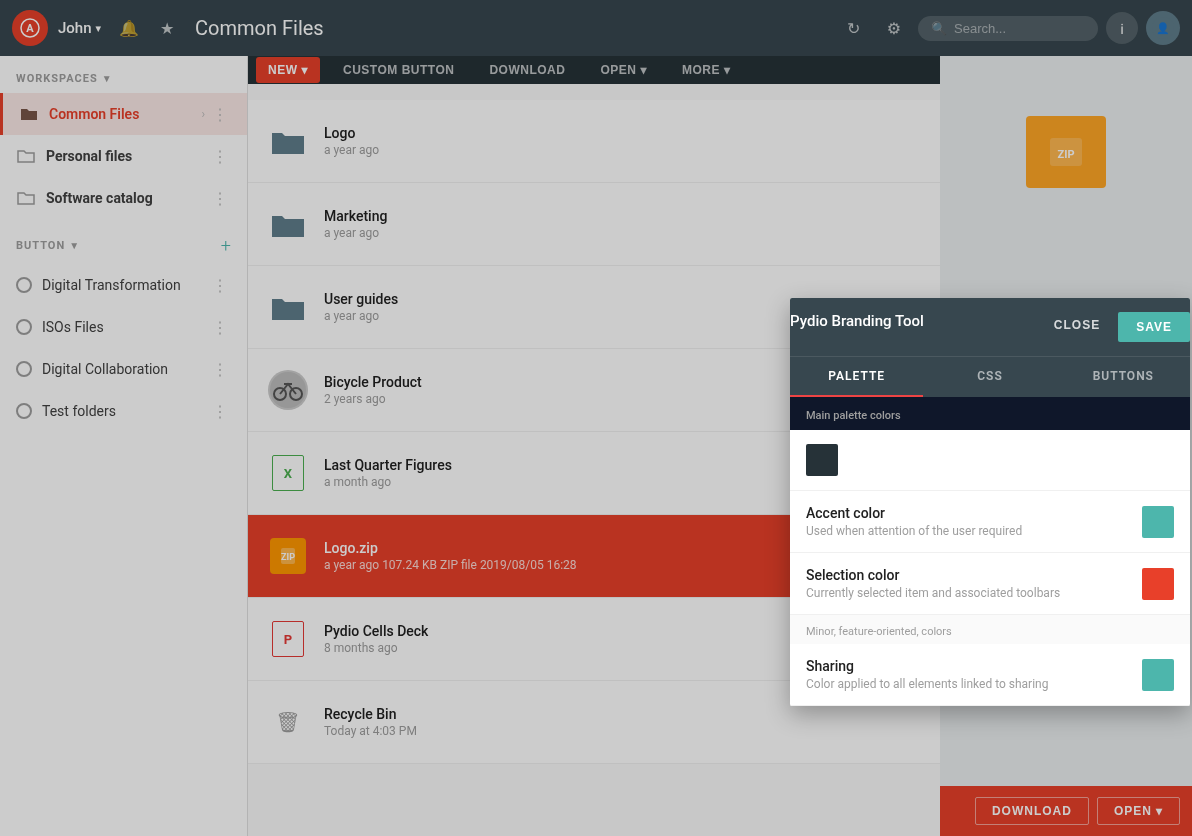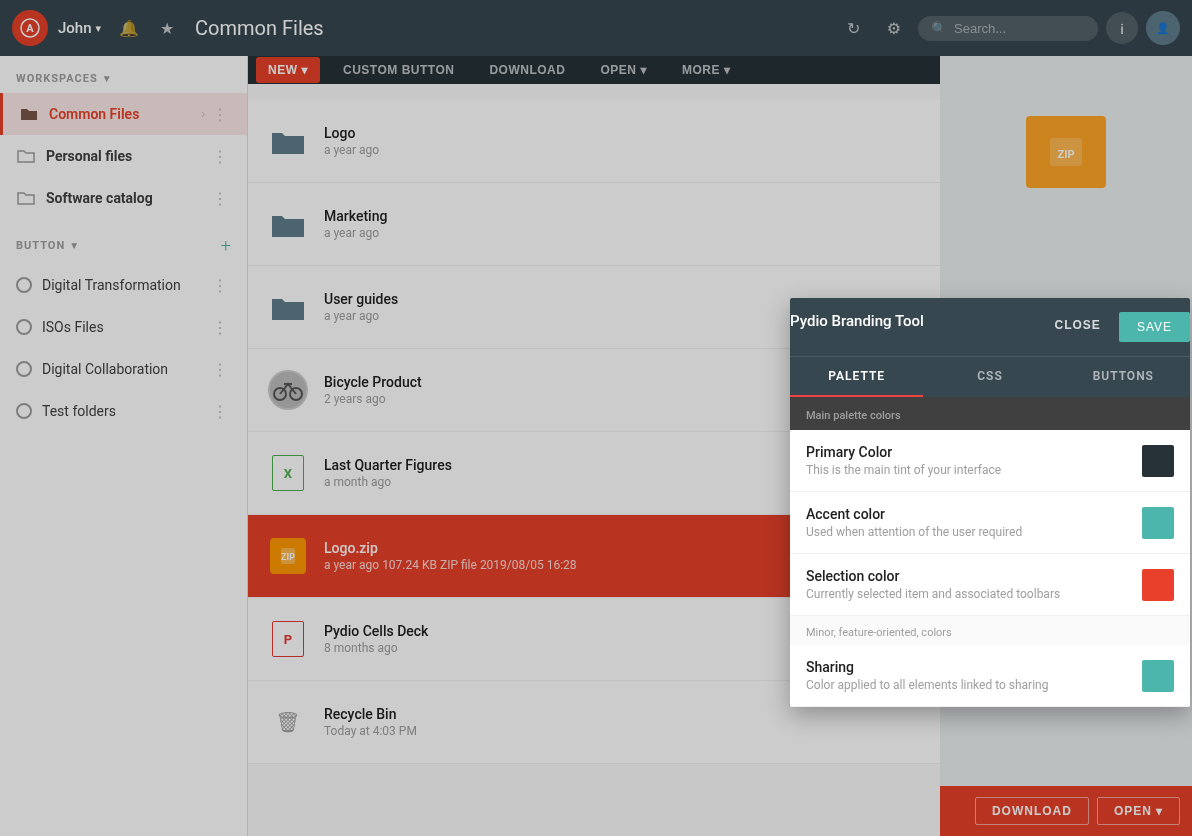--- a/index.html
+++ b/index.html
@@ -255,7 +255,7 @@
     .branding-save-btn {
       background: #4db6ac; border: none;
       color: white; cursor: pointer;
-      font-size: 12px; font-weight: 400; letter-spacing: 1px;
+      font-size: 12px; font-weight: 700; letter-spacing: 1px;
       padding: 8px 18px; border-radius: 2px;
       margin-left: 8px;
     }

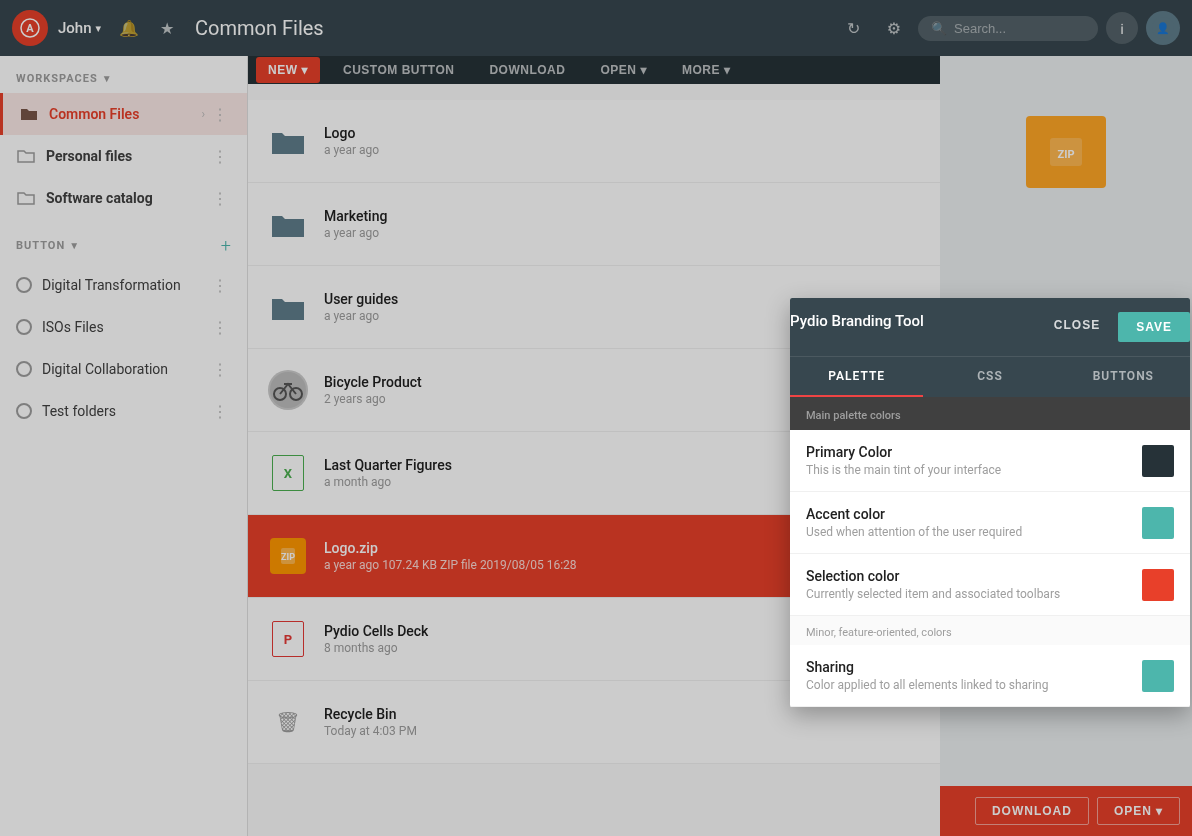--- a/index.html
+++ b/index.html
@@ -279,7 +279,7 @@
     .branding-section-title {
       padding: 12px 16px 8px;
       font-size: 11px; color: #9e9e9e; font-weight: 500;
-      background: #404040;
+      background: #0f172a;
     }
     .branding-color-row {
       display: flex; align-items: center;

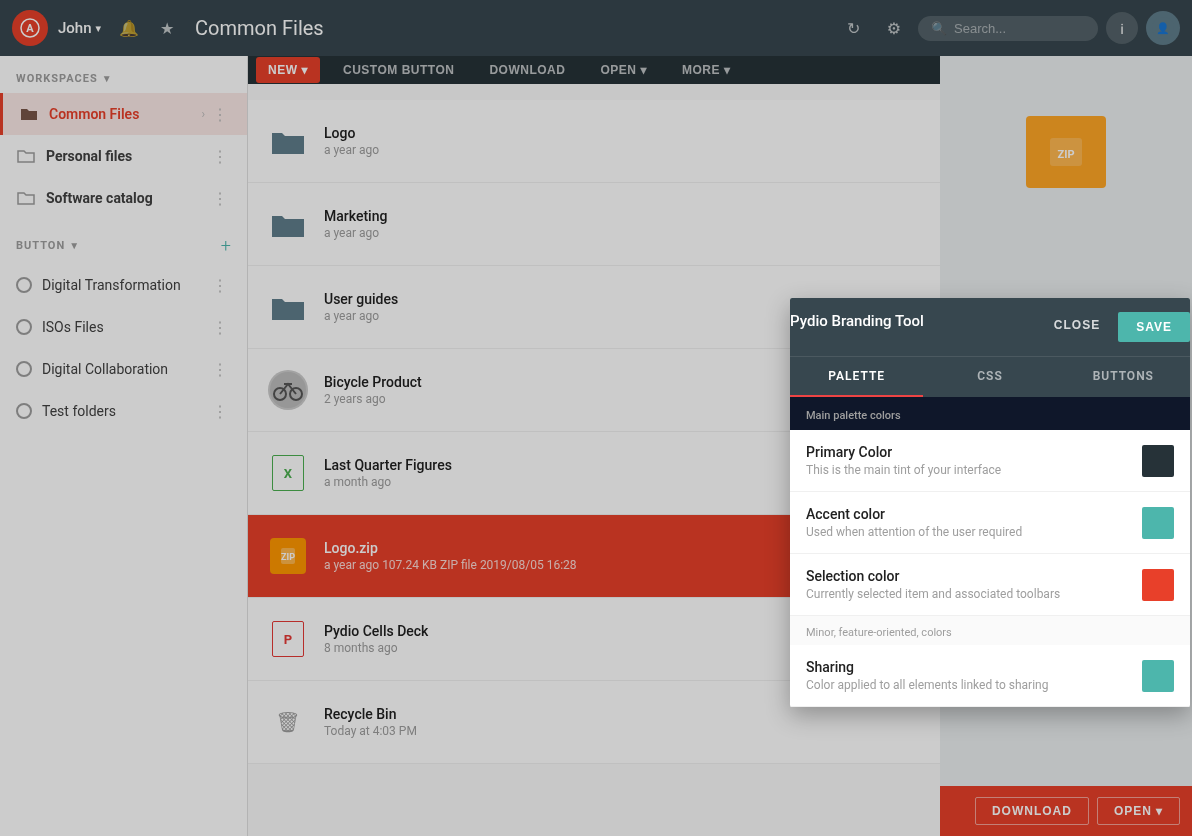--- a/index.html
+++ b/index.html
@@ -632,10 +632,6 @@
     <div class="branding-section-title">Main palette colors</div>
 
     <div class="branding-color-row">
-      <div class="branding-color-info">
-        <div class="branding-color-label">Primary Color</div>
-        <div class="branding-color-desc">This is the main tint of your interface</div>
-      </div>
       <div class="color-swatch" style="background:#263238;"></div>
     </div>
 

